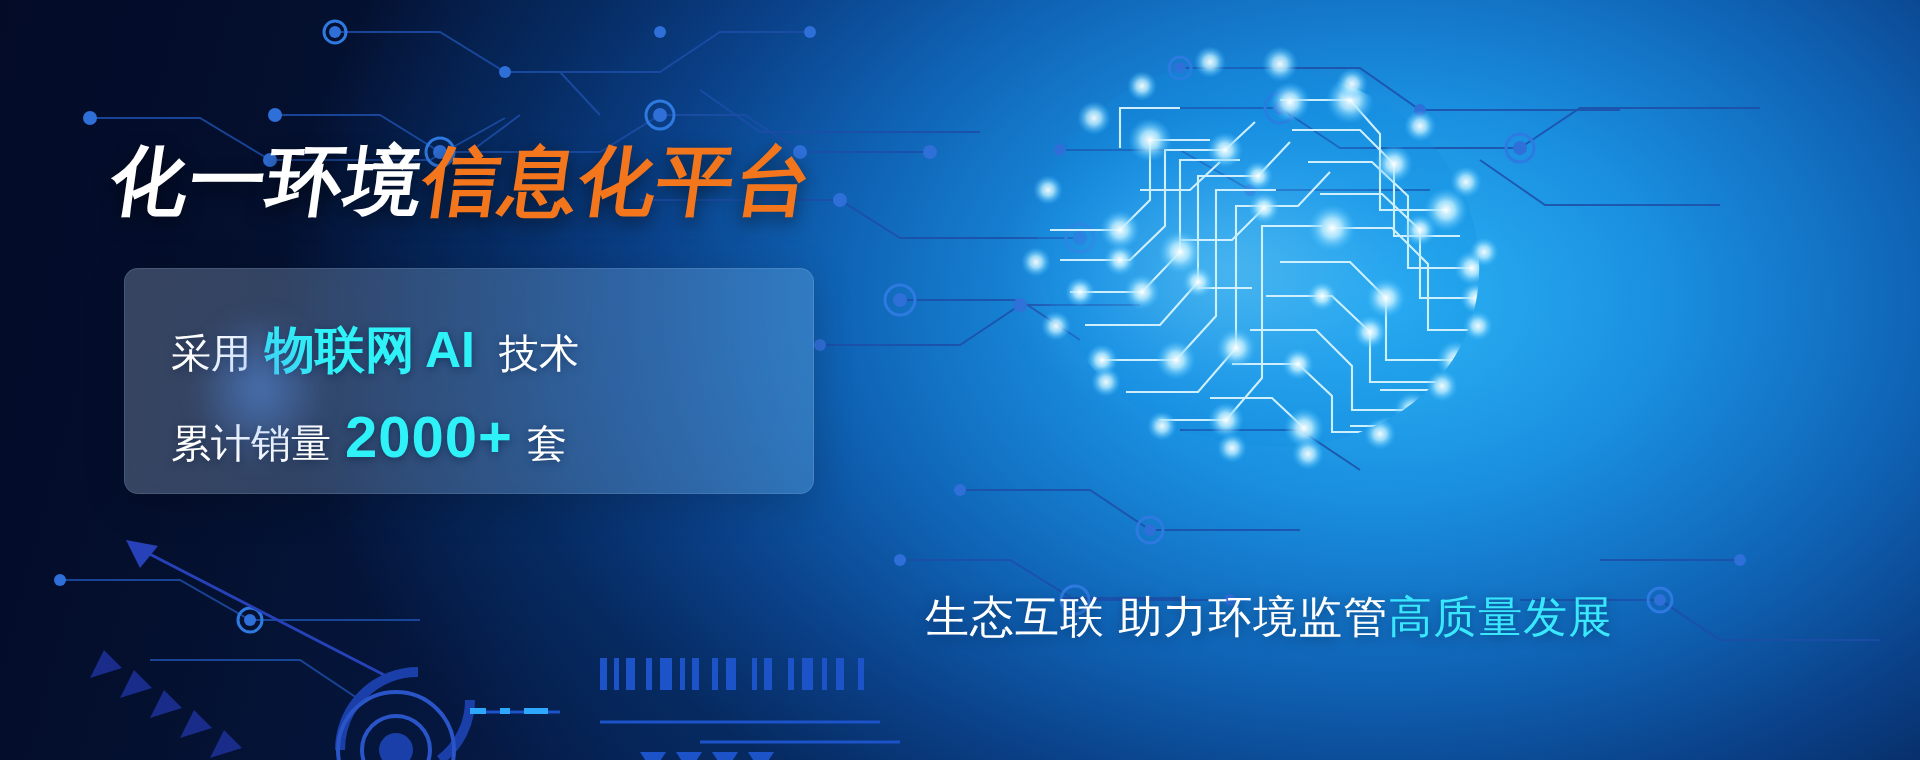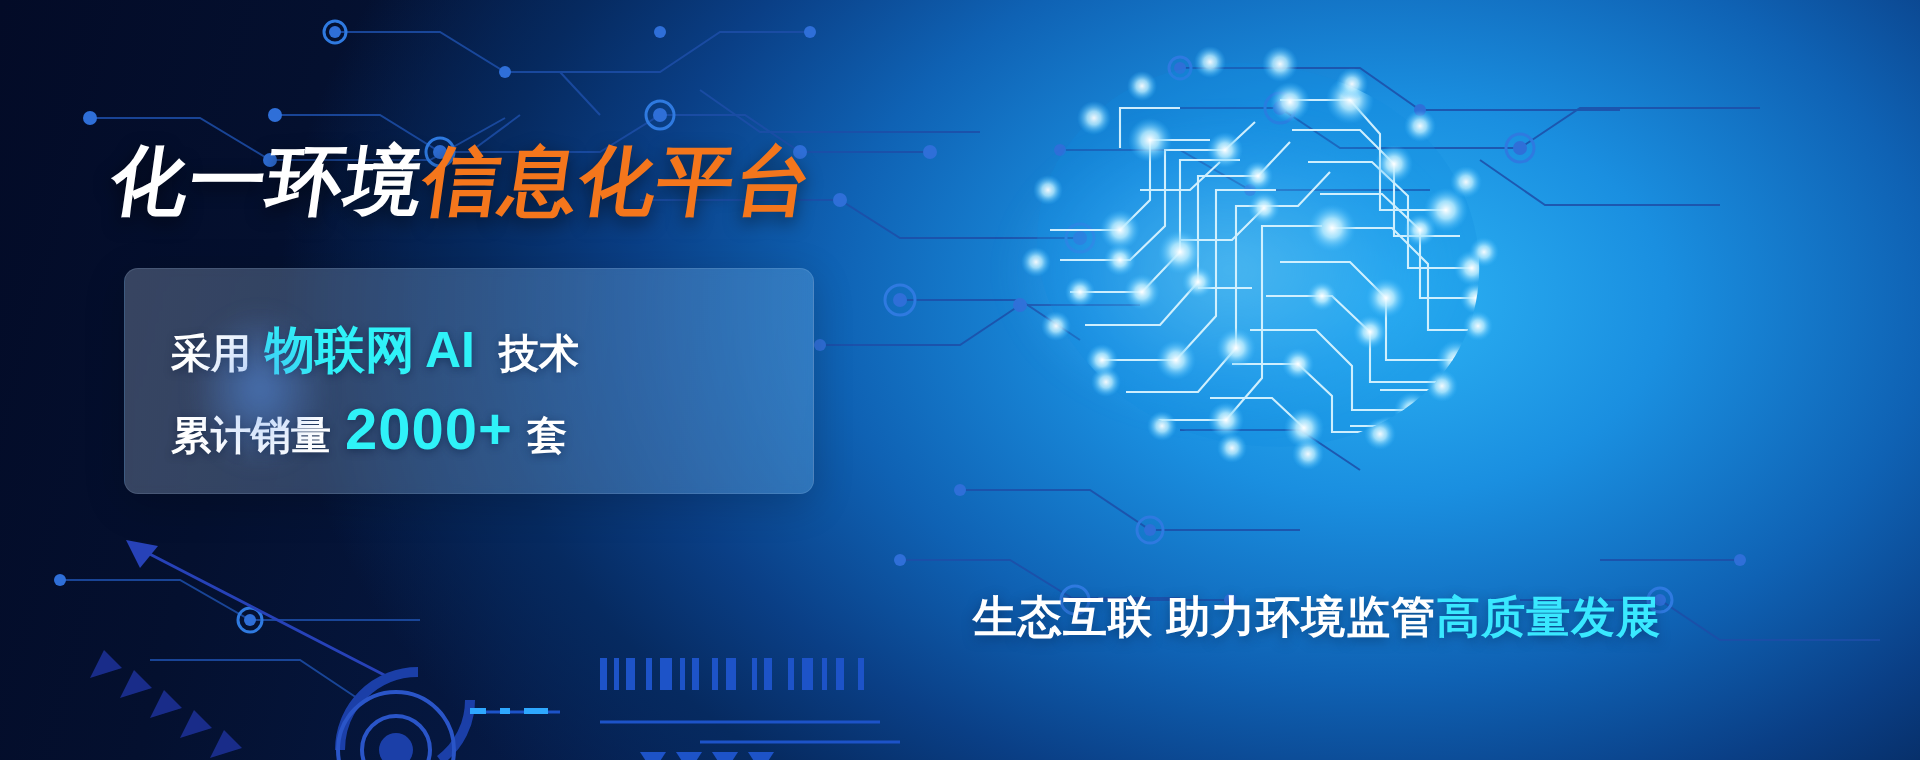--- a/index.html
+++ b/index.html
@@ -60,7 +60,7 @@
   }
   .line1{top:48px;}
   .line2{top:126px;}
-  .t-white{color:#ffffff;font-size:40px;font-weight:700;}
+  .t-white{color:#ffffff;font-size:40px;font-weight:400;}
   .t-cyan{color:#2ff2f8;font-size:50px;font-weight:700;}
   .t-cyan-num{color:#2ff2f8;font-size:58px;font-weight:700;letter-spacing:1px;}
   .sp{display:inline-block;width:14px;}

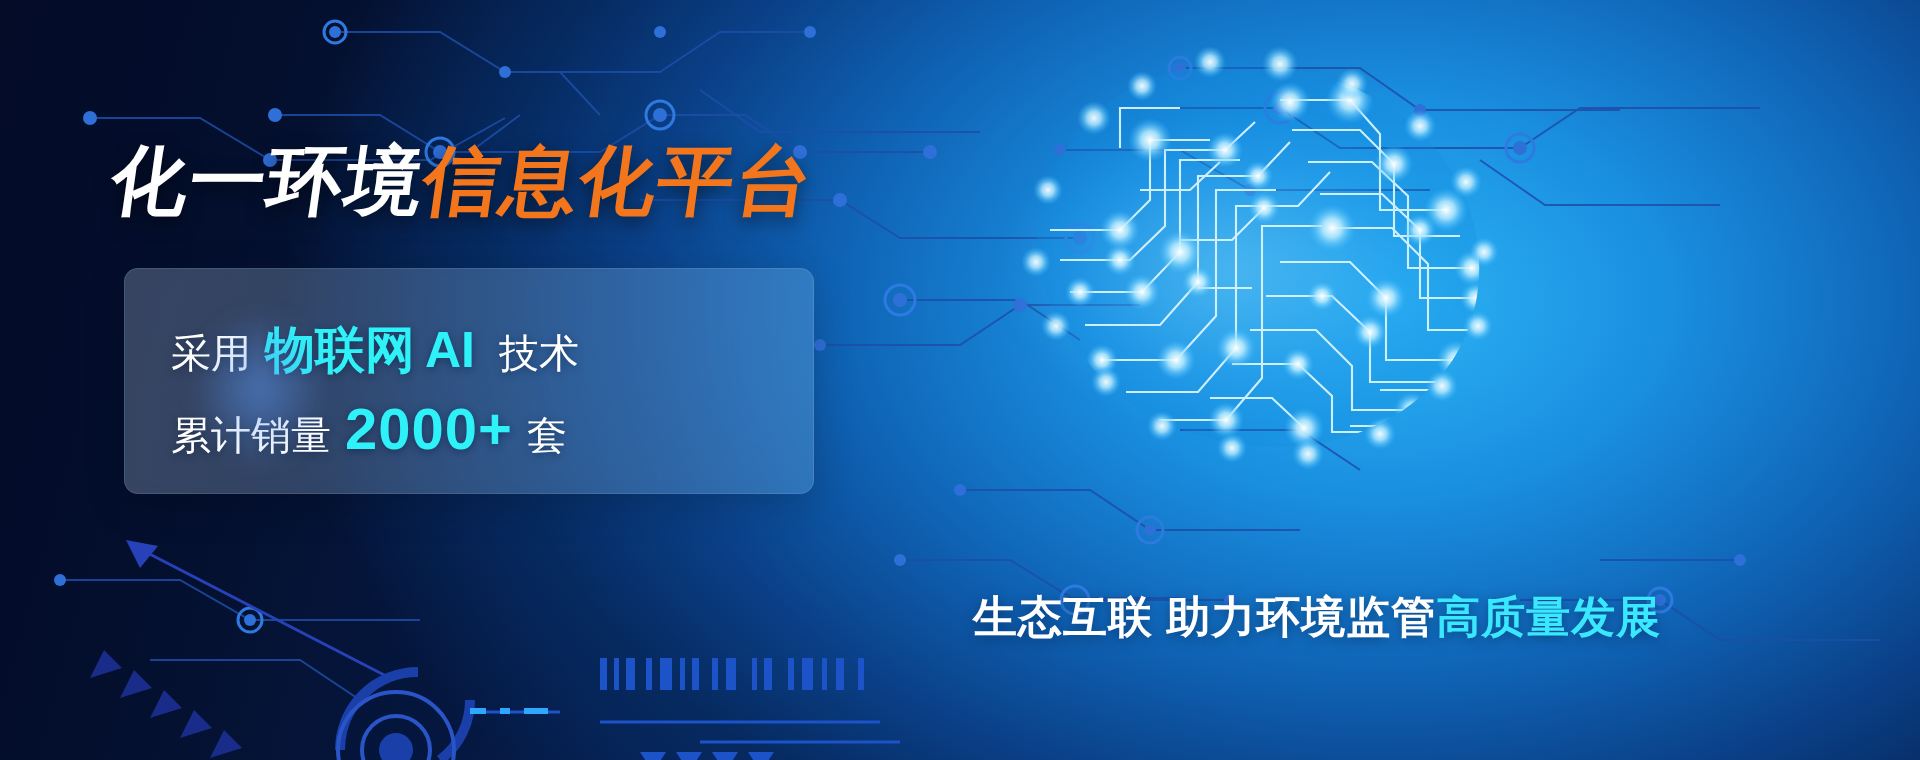--- a/index.html
+++ b/index.html
@@ -59,7 +59,7 @@
     text-shadow:0 2px 8px rgba(0,20,50,.45);
   }
   .line1{top:48px;}
-  .line2{top:126px;}
+  .line2{top:134px;}
   .t-white{color:#ffffff;font-size:40px;font-weight:400;}
   .t-cyan{color:#2ff2f8;font-size:50px;font-weight:700;}
   .t-cyan-num{color:#2ff2f8;font-size:58px;font-weight:700;letter-spacing:1px;}

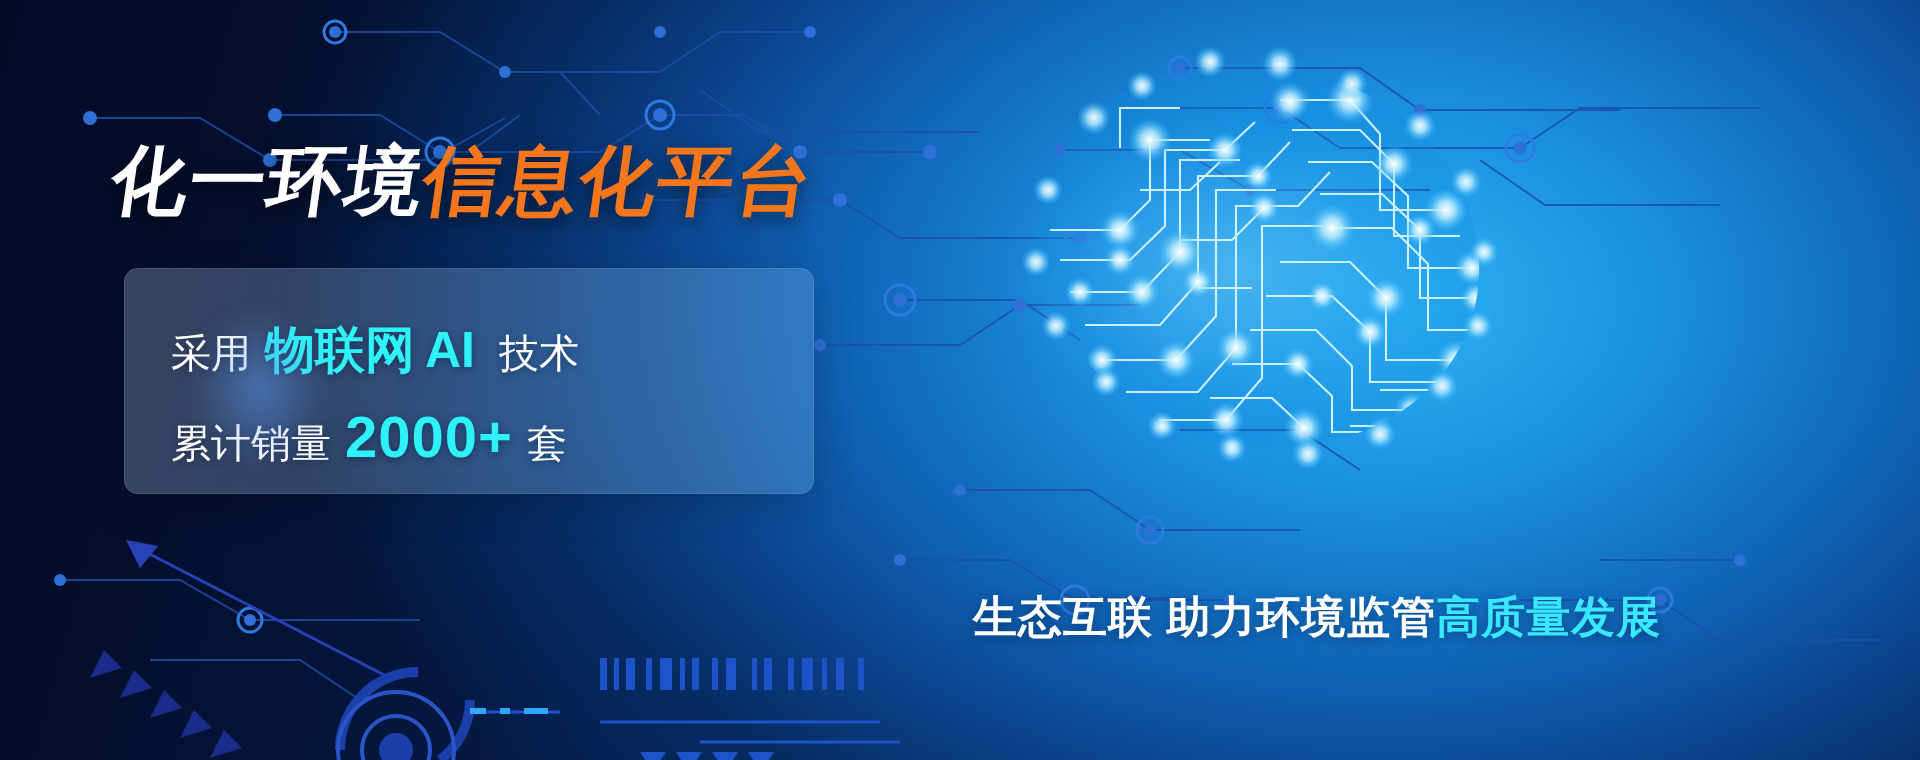--- a/index.html
+++ b/index.html
@@ -69,9 +69,8 @@
   
   .tagline{
     position:absolute;left:925px;top:588px;white-space:nowrap;
-    font-size:44px;font-weight:700;letter-spacing:1px;
+    font-size:44px;font-weight:400;letter-spacing:1px;
     text-shadow:0 3px 12px rgba(0,30,70,.5);
-    margin-left:48px;
   }
   .tagline .w{color:#ffffff;}
   .tagline .c{color:#39e8ff;}

